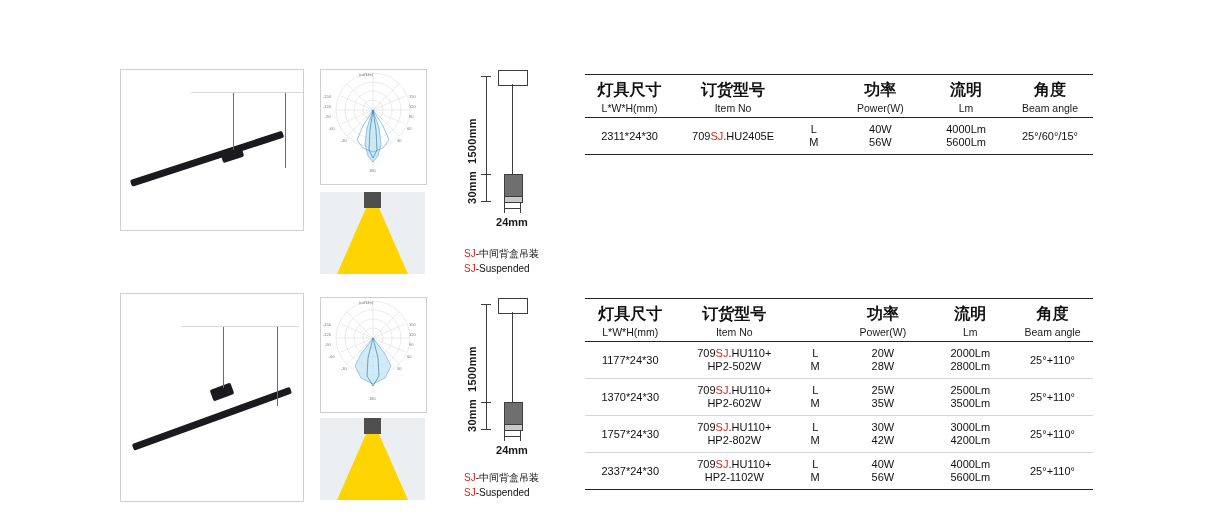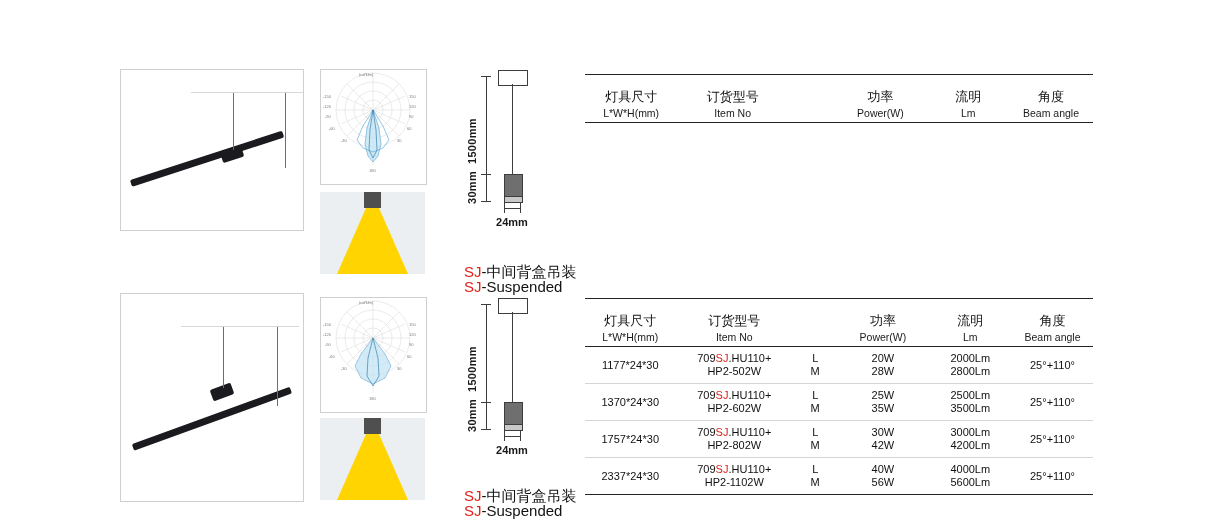--- a/index.html
+++ b/index.html
@@ -142,9 +142,9 @@
     vertical-align: middle;
   }
   table.spec thead tr.hdr-top th {
-    font-size: 13px;
-    font-weight: normal;
-    padding: 13px 0 1px 0;
+    font-size: 16px;
+    font-weight: bold;
+    padding: 5px 0 1px 0;
   }
   table.spec thead tr.hdr-sub th {
     font-size: 10.5px;

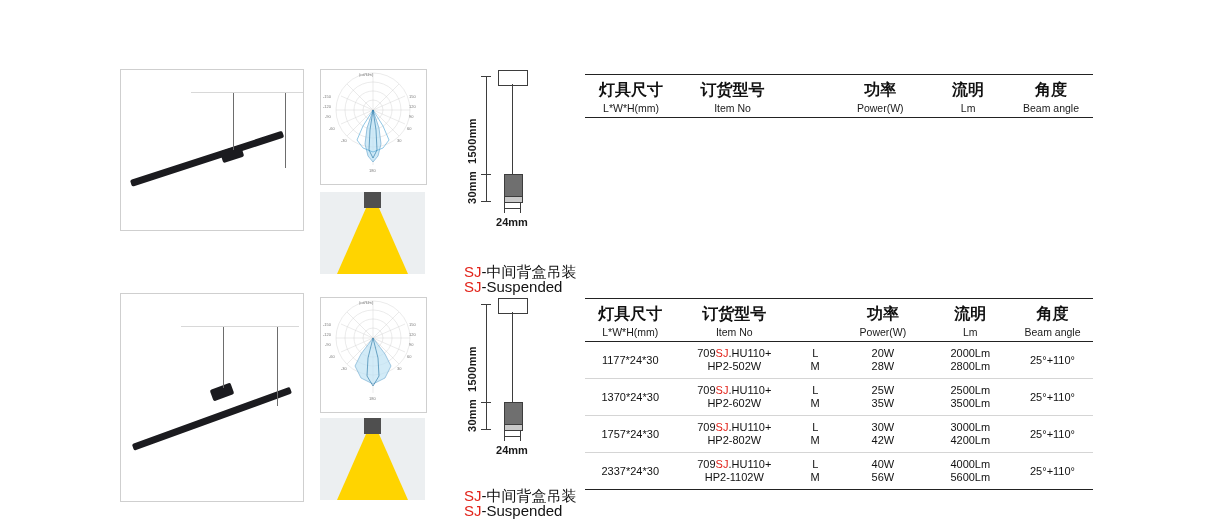--- a/index.html
+++ b/index.html
@@ -283,6 +283,25 @@
     </tr>
   </thead>
   <tbody id="tbody-1">
+      <tr>
+        <td class="col-size">2311*24*30</td>
+        <td class="col-item two-line">
+          <div><span>709</span><span class="sj-red">SJ</span><span>.HU2405E</span></div>
+        </td>
+        <td class="lm-cell">
+          <div>L</div>
+          <div>M</div>
+        </td>
+        <td class="col-power two-line">
+          <div>40W</div>
+          <div>56W</div>
+        </td>
+        <td class="col-lumen two-line">
+          <div>4000Lm</div>
+          <div>5600Lm</div>
+        </td>
+        <td class="col-angle">25°/60°/15°</td>
+      </tr>
     </tbody>
 </table>
 

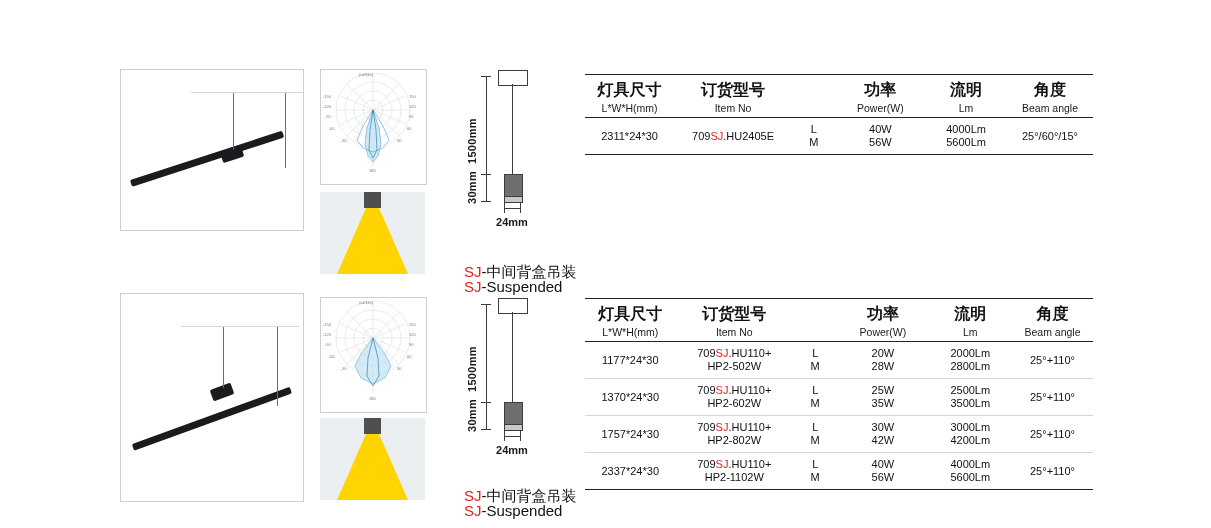--- a/index.html
+++ b/index.html
@@ -121,11 +121,10 @@
   
   .caption {
     position: absolute;
-    font-size: 15px;
+    font-size: 10px;
     line-height: 15px;
     color: #111;
     white-space: nowrap;
-    margin-top: 18px;
   }
   .caption .sj { color: #e2231a; }
 

